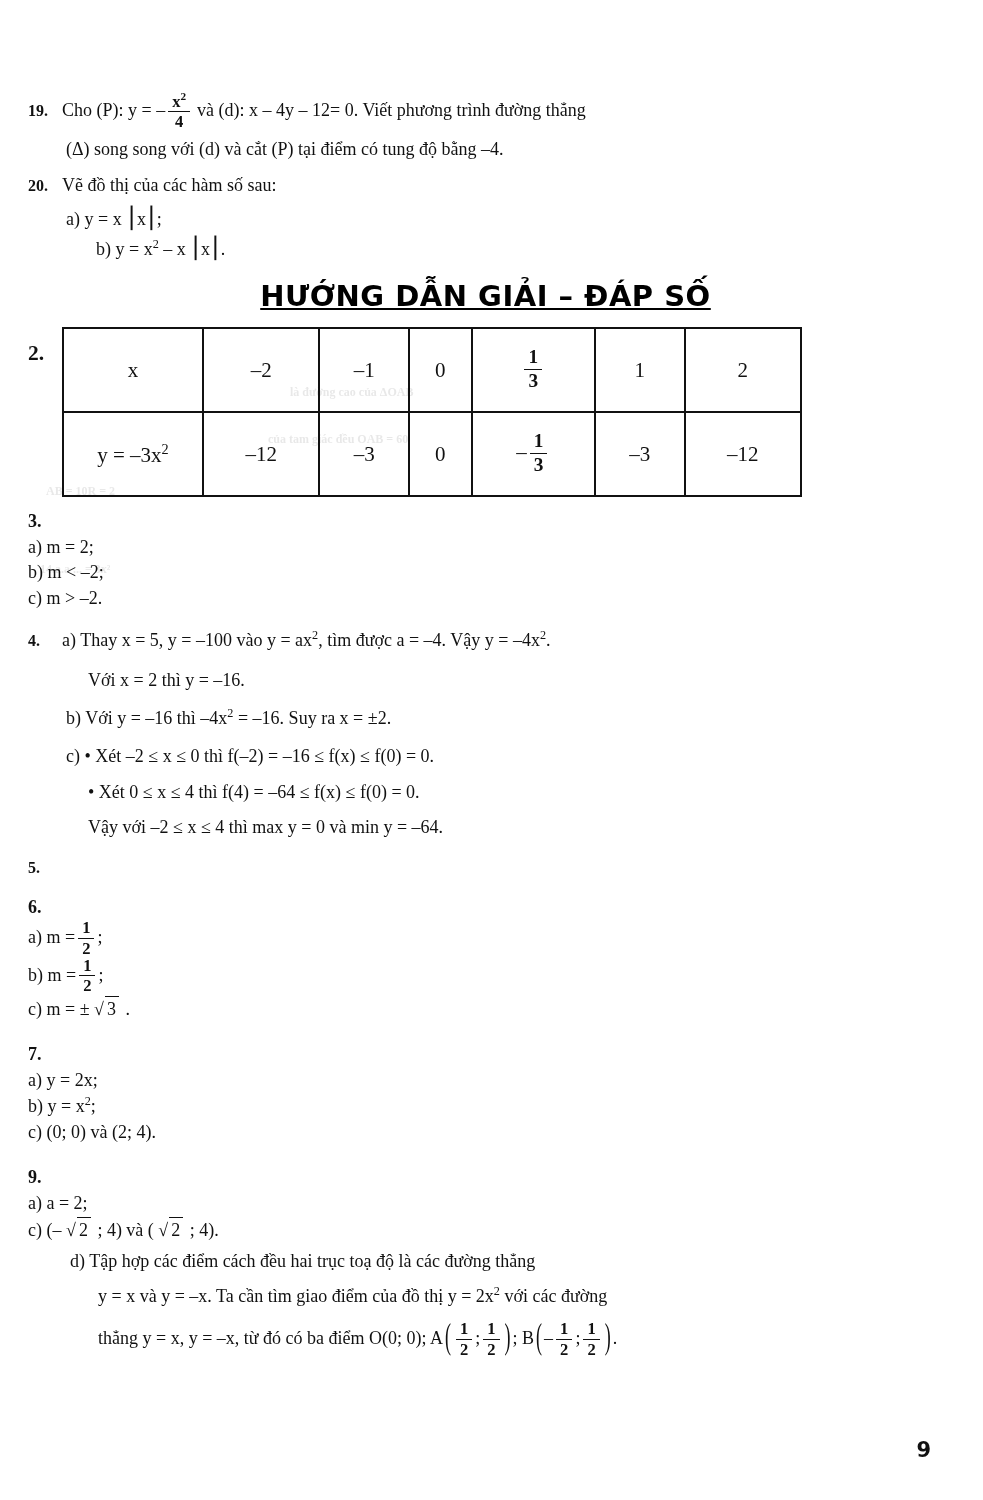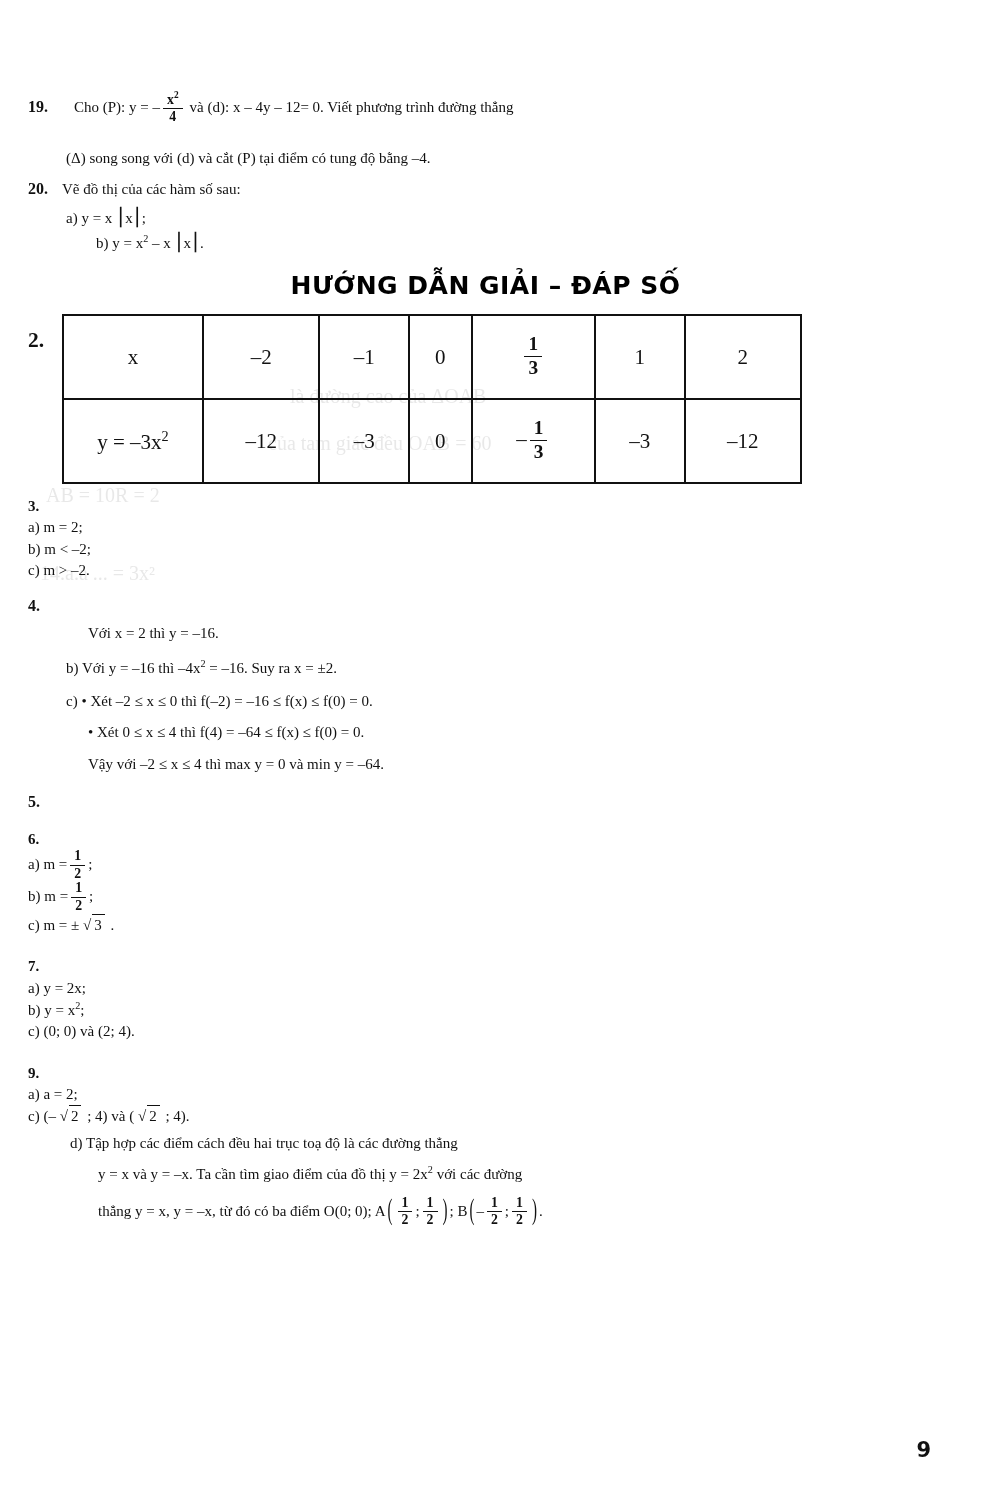--- a/index.html
+++ b/index.html
@@ -183,7 +183,7 @@
 
   <div class="content">
 
-    <div class="row-flex" style="margin-bottom:16px;gap:12px;">
+    <div class="row-flex" style="margin-bottom:0;">
       <span class="item-num">19.</span>
       <span class="item-body line">
         <span>Cho (P): y = –</span><span class="frac"><span class="top"><span>x</span><sup>2</sup></span><span class="bot">4</span></span><span style="margin-left:4px;">và (d): x – 4y – 12= 0. Viết phương trình đường thẳng</span>

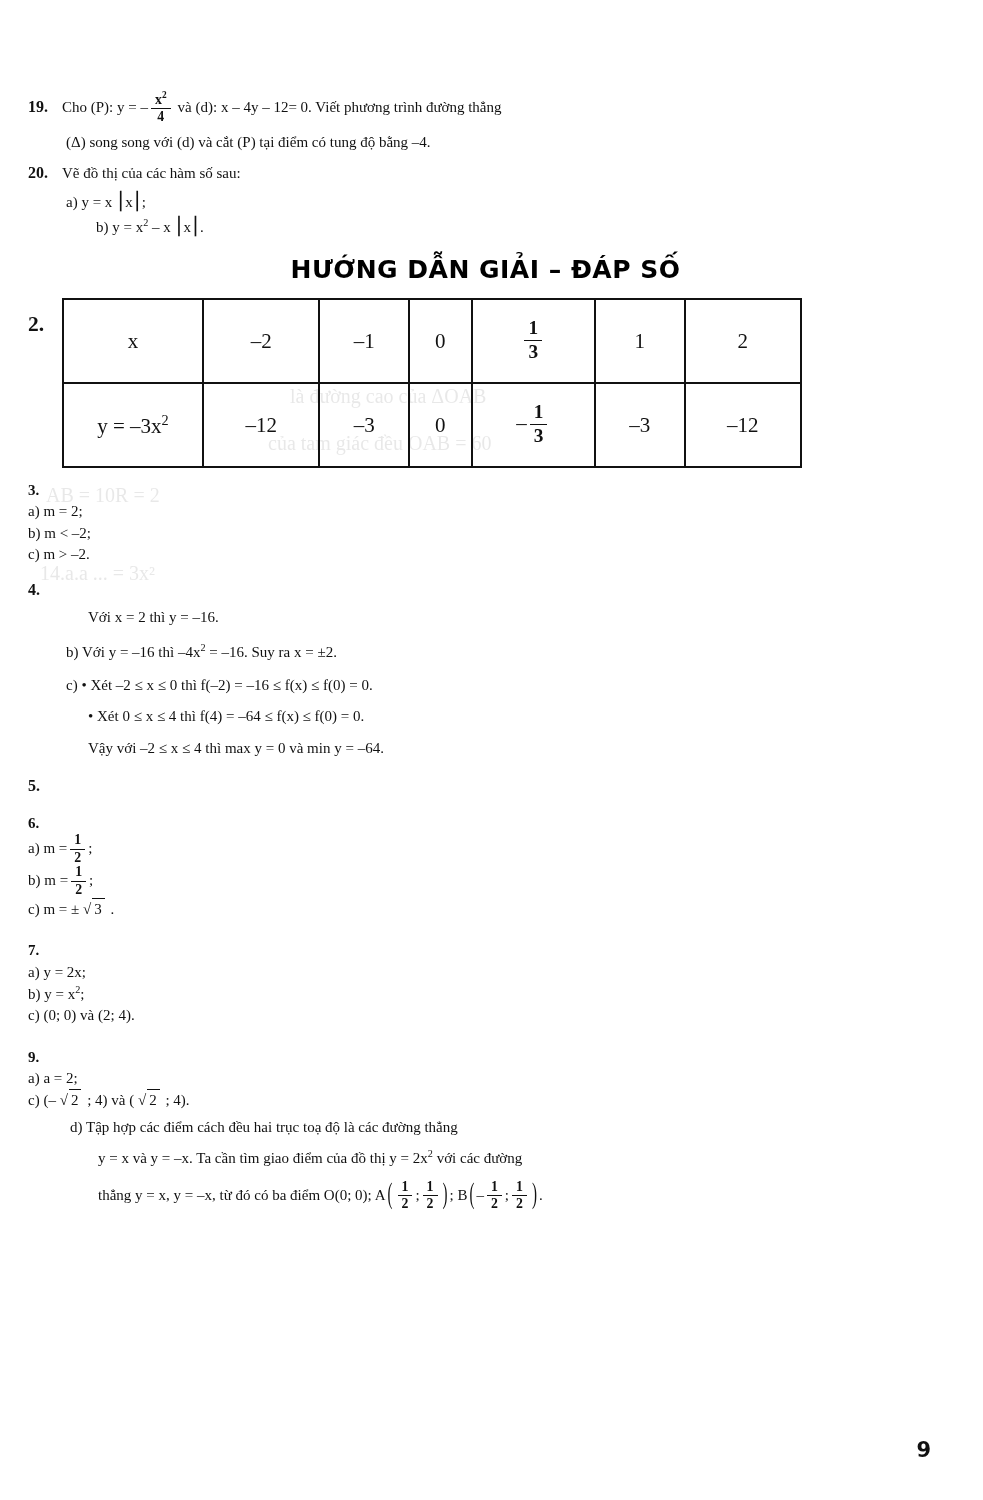--- a/index.html
+++ b/index.html
@@ -31,7 +31,7 @@
 
   
   .line {
-    font-size: 15px;
+    font-size: 18px;
     line-height: 1.42;
     margin: 0 0 6px 0;
     display: block;

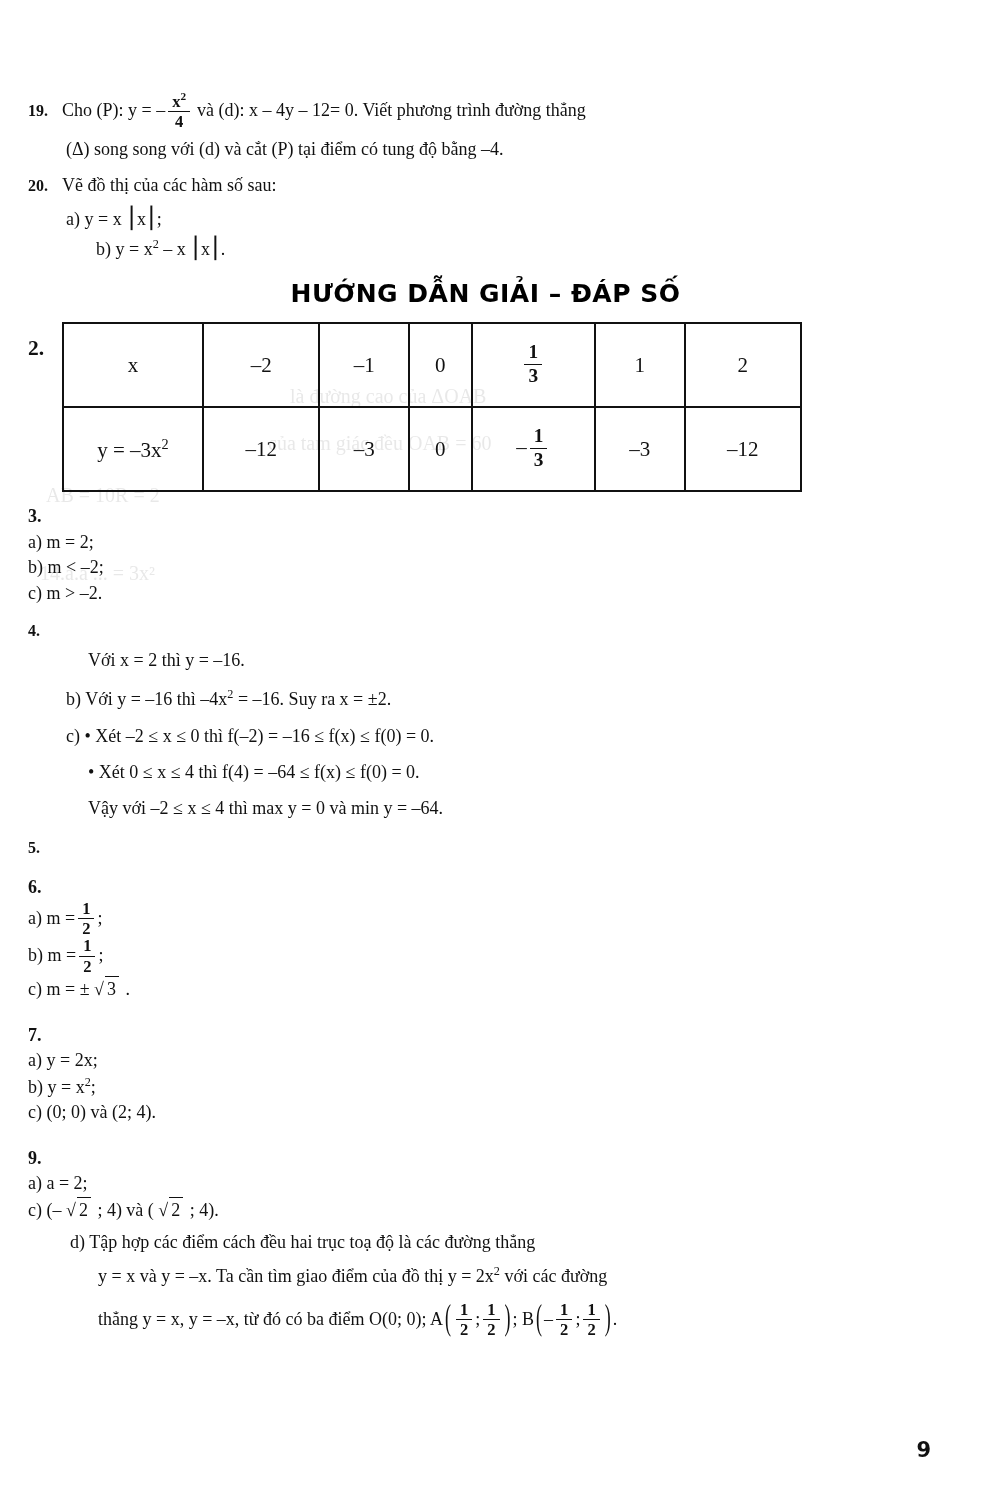--- a/index.html
+++ b/index.html
@@ -78,10 +78,11 @@
     text-align: center;
     font-family: "DejaVu Sans", sans-serif;
     font-weight: bold;
-    font-size: 25px;
+    font-size: 29px;
     letter-spacing: 0.5px;
     margin: 16px 0 14px 0;
     color: #000;
+    text-decoration: underline;
   }
 
   

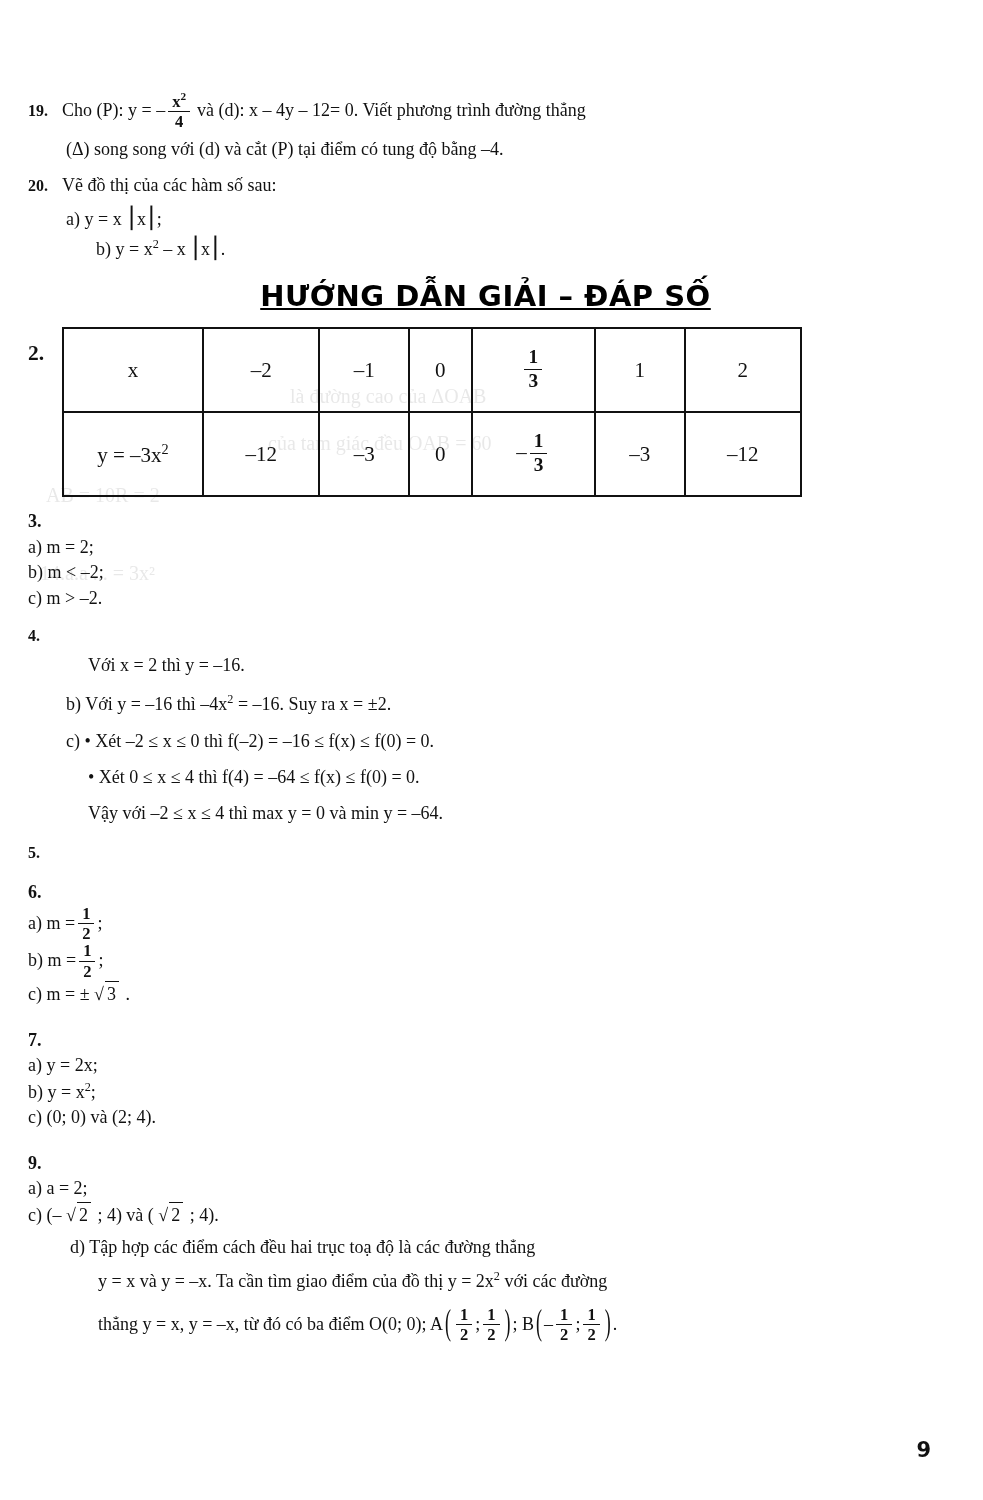--- a/index.html
+++ b/index.html
@@ -166,10 +166,11 @@
   .ghost {
     position: absolute;
     color: rgba(120,120,120,0.17);
-    font-size: 20px;
+    font-size: 12px;
     font-family: "Liberation Serif", serif;
     white-space: nowrap;
     pointer-events: none;
+    font-weight: bold;
   }
 </style>
 </head>

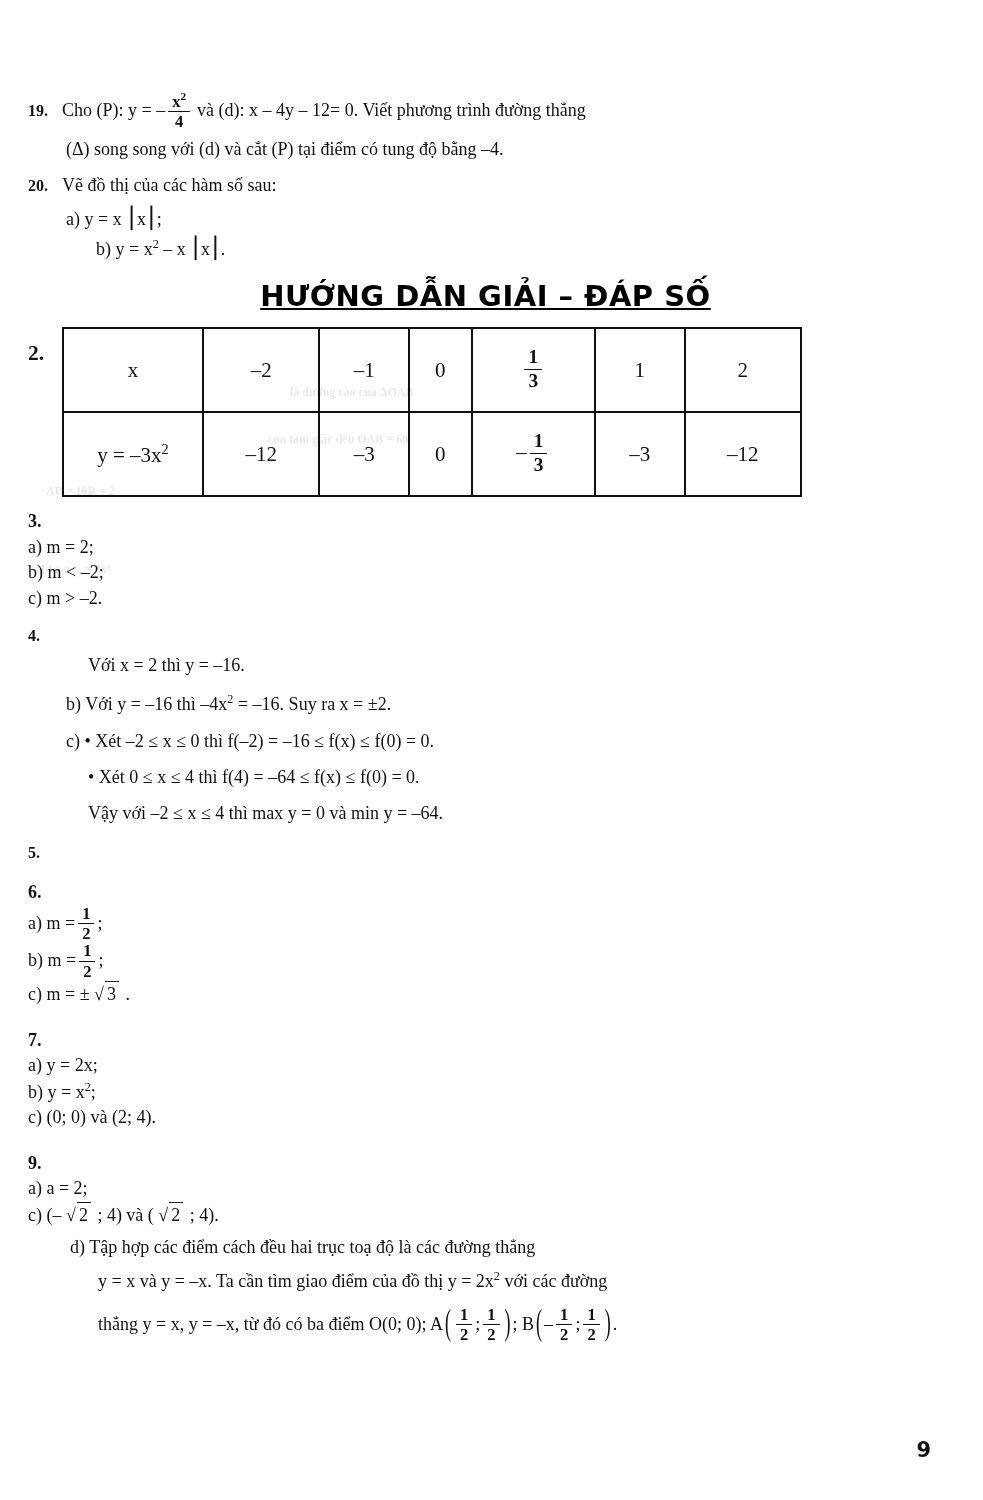--- a/index.html
+++ b/index.html
@@ -239,6 +239,7 @@
 
     <div class="row-flex" style="margin-top:16px;">
       <span class="item-num">4.</span>
+      <span class="item-body line">a) Thay x = 5, y = –100 vào y = ax<sup>2</sup>, tìm được a = –4. Vậy y = –4x<sup>2</sup>.</span>
     </div>
     <div class="line indent2" style="margin-top:8px;">Với x = 2 thì y = –16.</div>
     <div class="line indent1" style="margin-top:12px;">b) Với y = –16 thì –4x<sup>2</sup> = –16. Suy ra x = ±2.</div>

